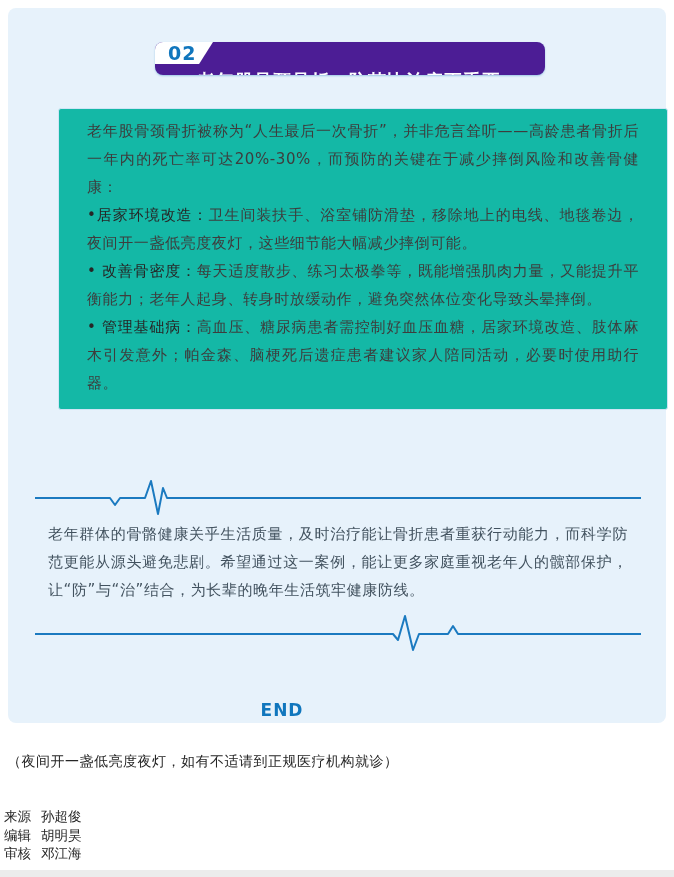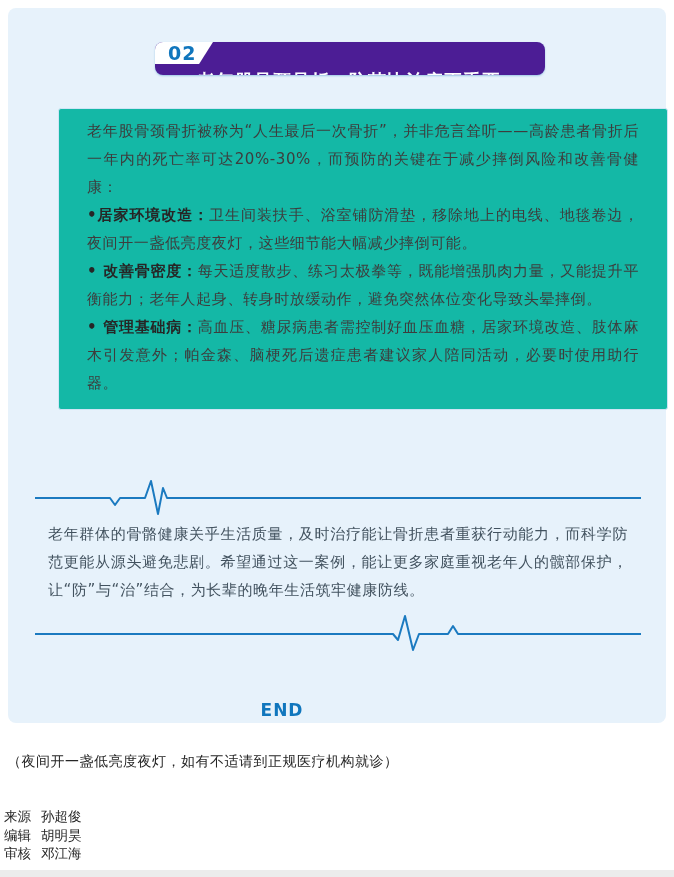--- a/index.html
+++ b/index.html
@@ -74,7 +74,7 @@
     margin-left: 23px;
   }
   .content-box p { margin: 0; }
-  .content-box .head { font-weight: bold; color: #262626; }
+  .content-box .head { font-weight: normal; color: #262626; }
   
   .divider {
     position: absolute;

